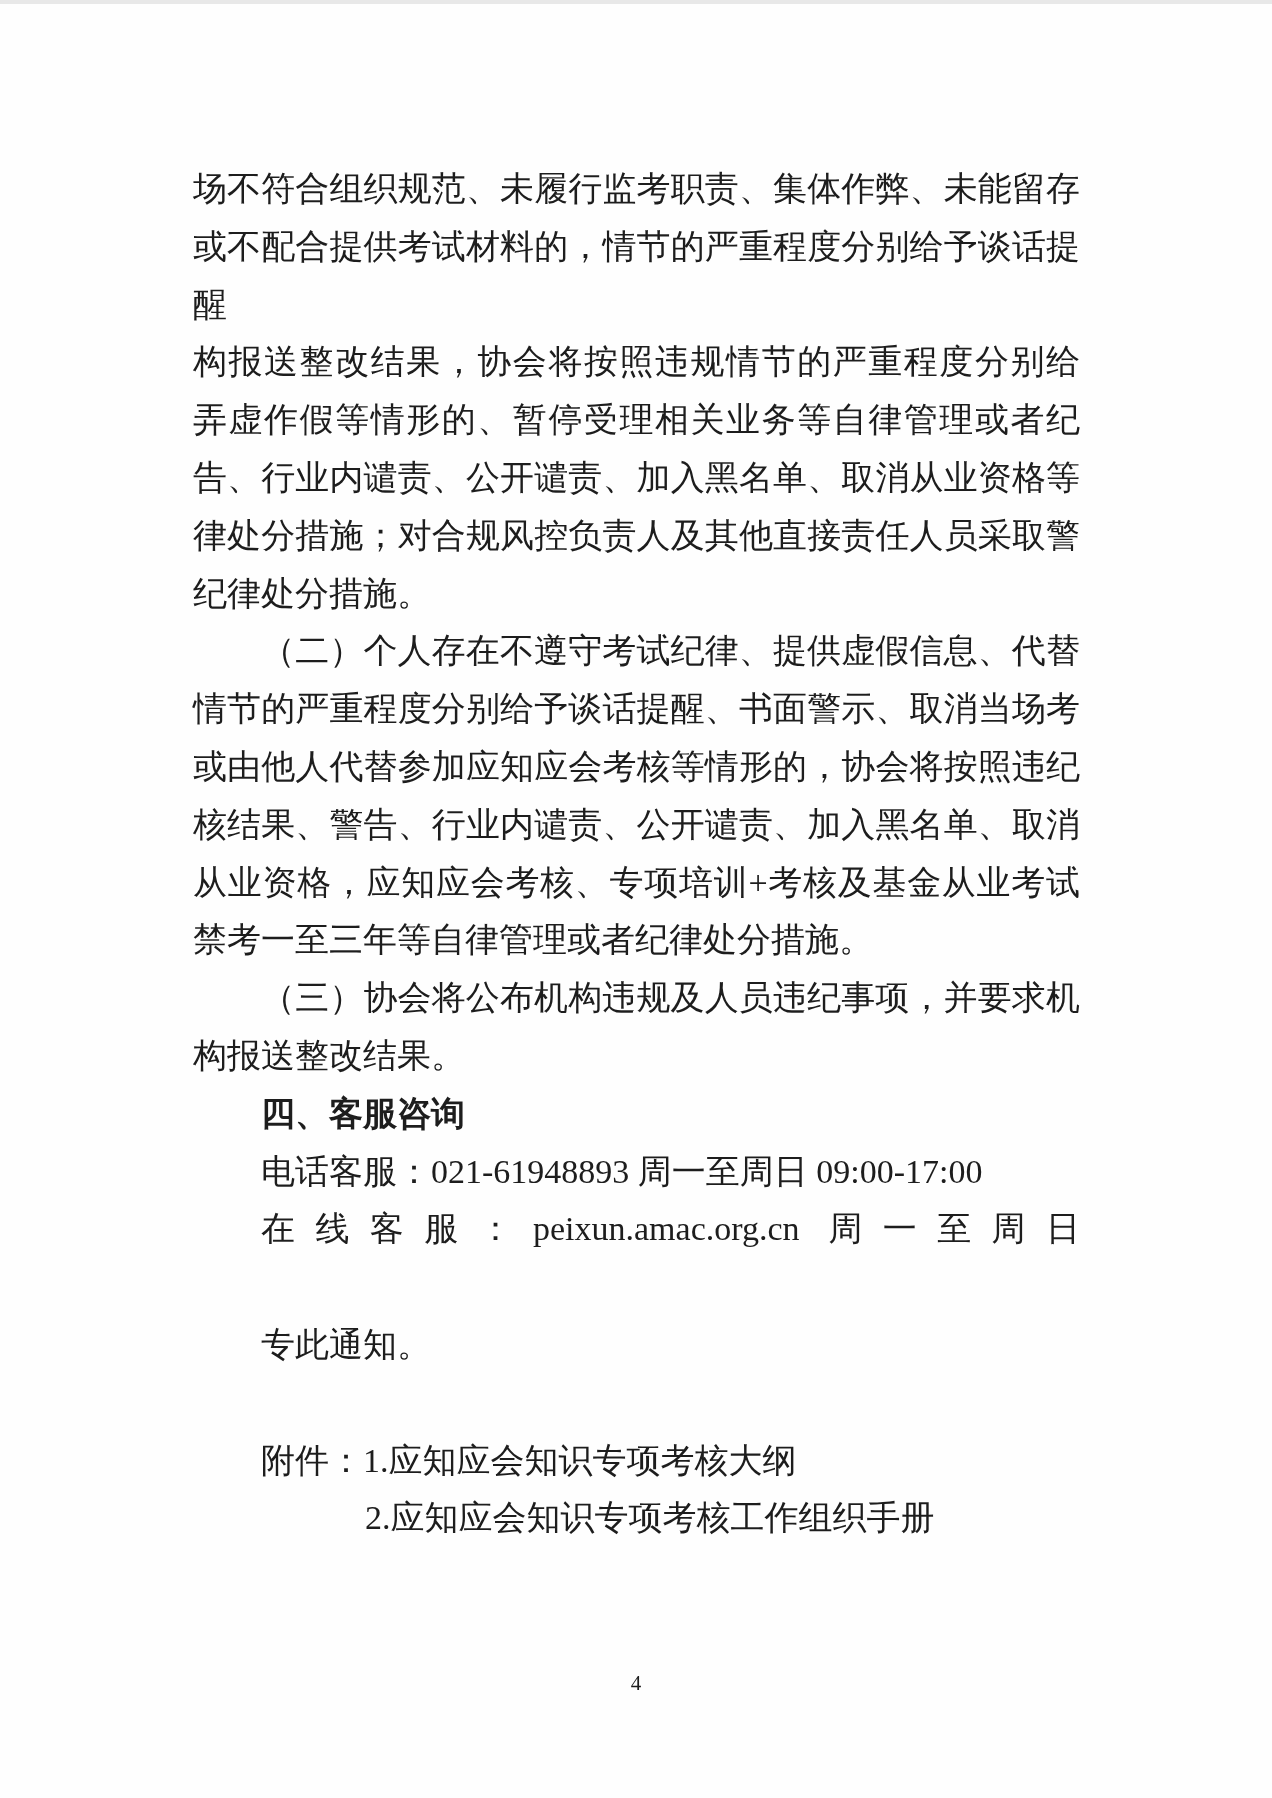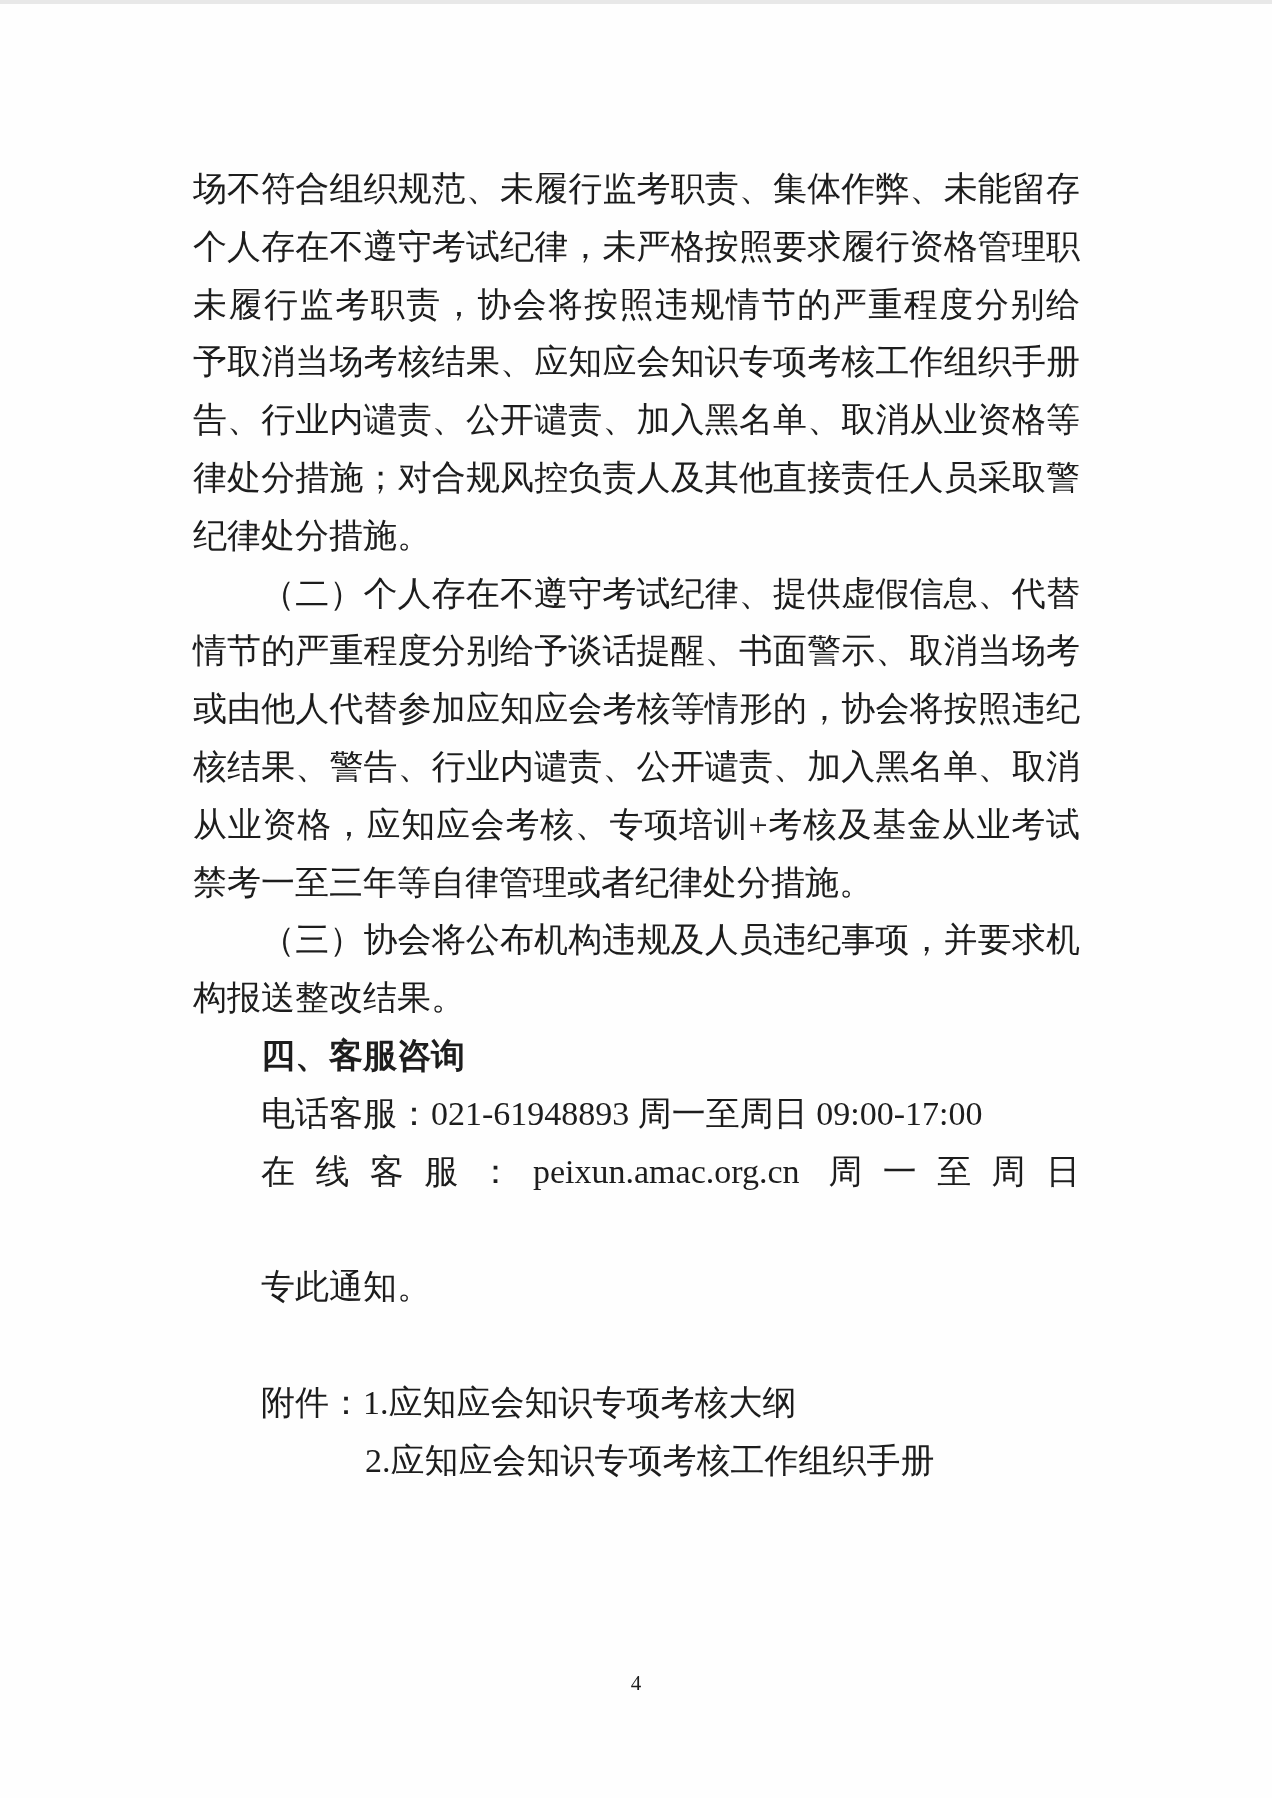--- a/index.html
+++ b/index.html
@@ -52,7 +52,7 @@
   <div class="content">
 
     <div class="line j">场不符合组织规范、未履行监考职责、集体作弊、未能留存</div>
-    <div class="line j">个人存在不遵守考试纪律，未严格按照要求履行资格管理职</div>
+    <div class="line j">或不配合提供考试材料的，情节的严重程度分别给予谈话提醒</div>
     <div class="line j">未履行监考职责，协会将按照违规情节的严重程度分别给</div>
     <div class="line j">予取消当场考核结果、应知应会知识专项考核工作组织手册</div>
     <div class="line j">告、行业内谴责、公开谴责、加入黑名单、取消从业资格等</div>

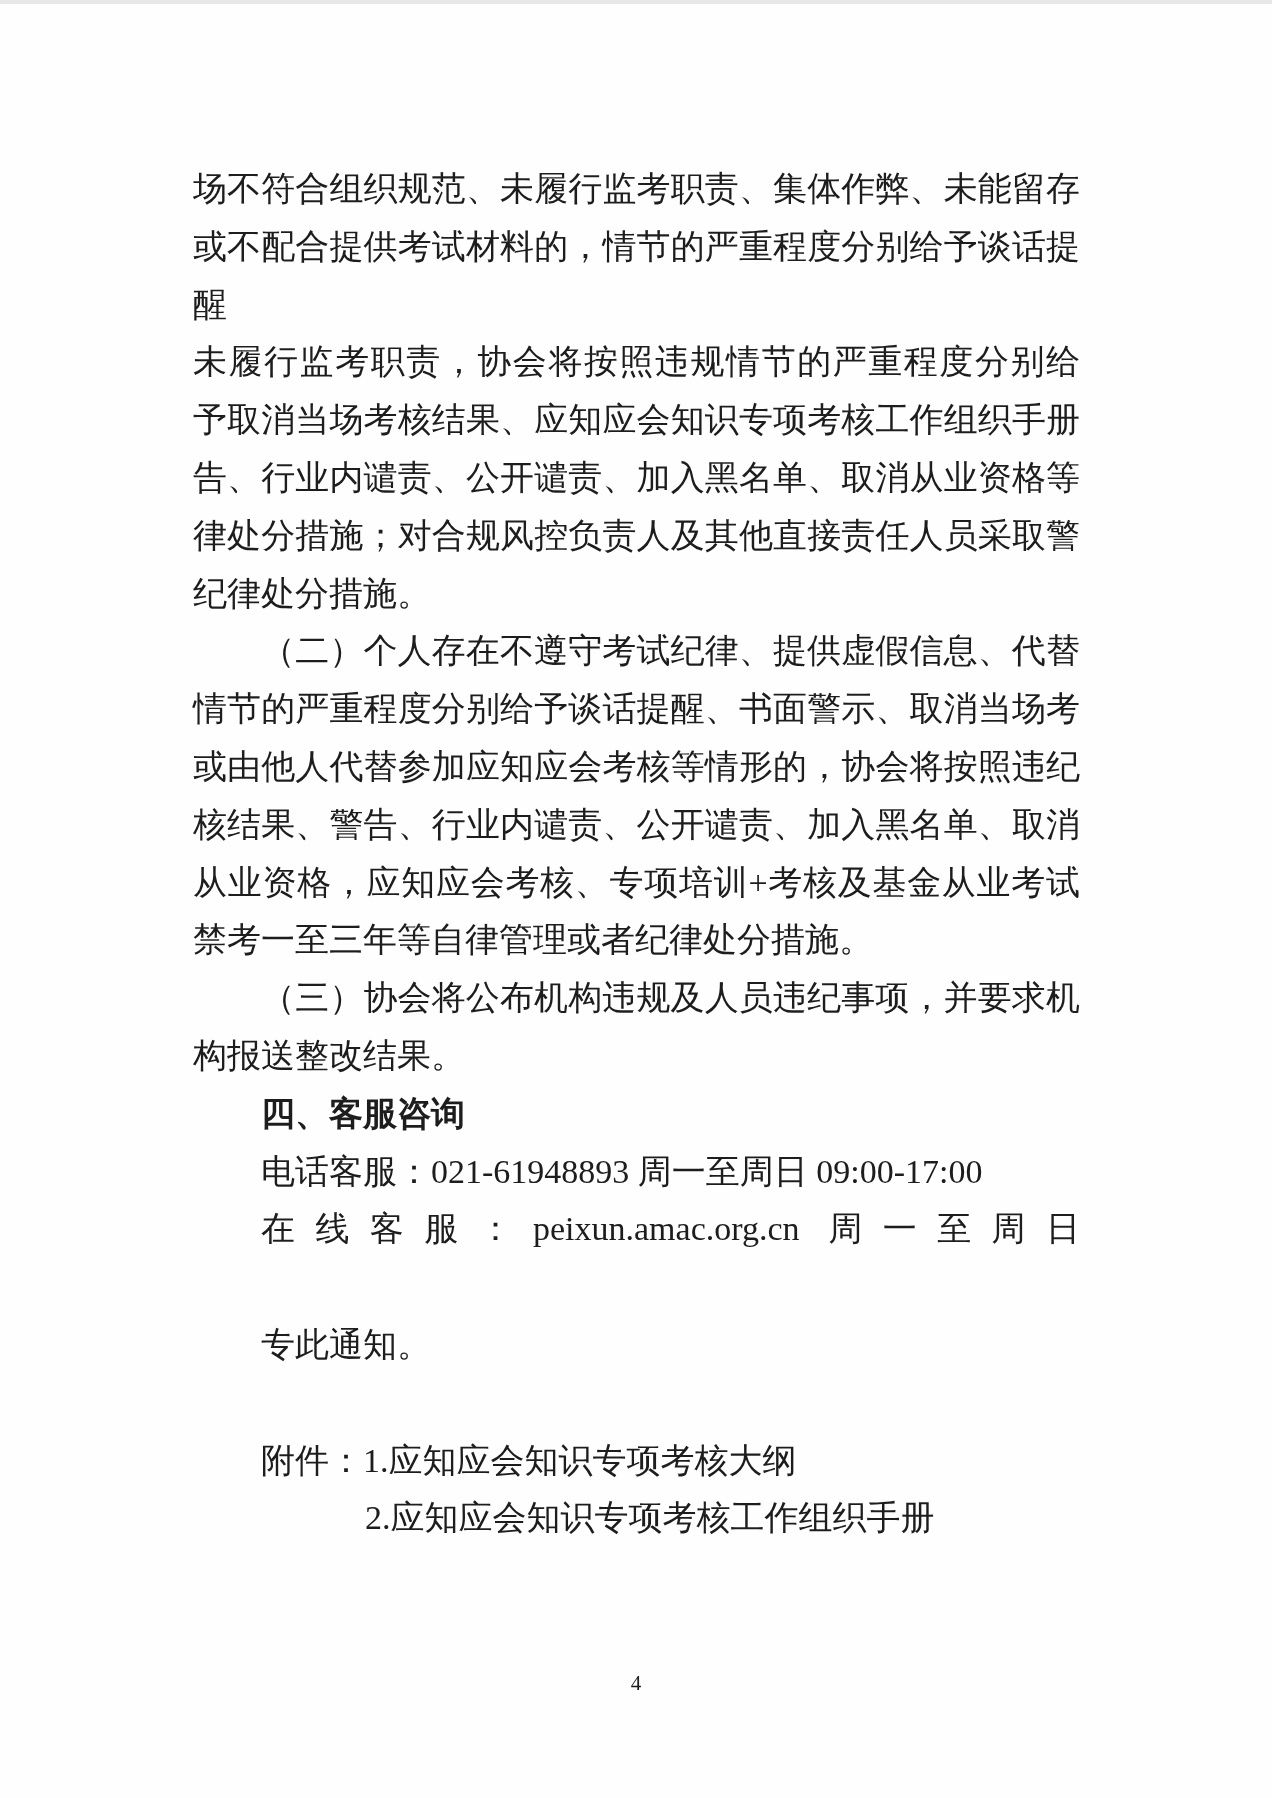--- a/index.html
+++ b/index.html
@@ -53,7 +53,7 @@
 
     <div class="line j">场不符合组织规范、未履行监考职责、集体作弊、未能留存</div>
     <div class="line j">或不配合提供考试材料的，情节的严重程度分别给予谈话提醒</div>
-    <div class="line j">未履行监考职责，协会将按照违规情节的严重程度分别给</div>
+    <div class="line j">构报送整改结果，协会将按照违规情节的严重程度分别给</div>
     <div class="line j">予取消当场考核结果、应知应会知识专项考核工作组织手册</div>
     <div class="line j">告、行业内谴责、公开谴责、加入黑名单、取消从业资格等</div>
     <div class="line j">律处分措施；对合规风控负责人及其他直接责任人员采取警</div>

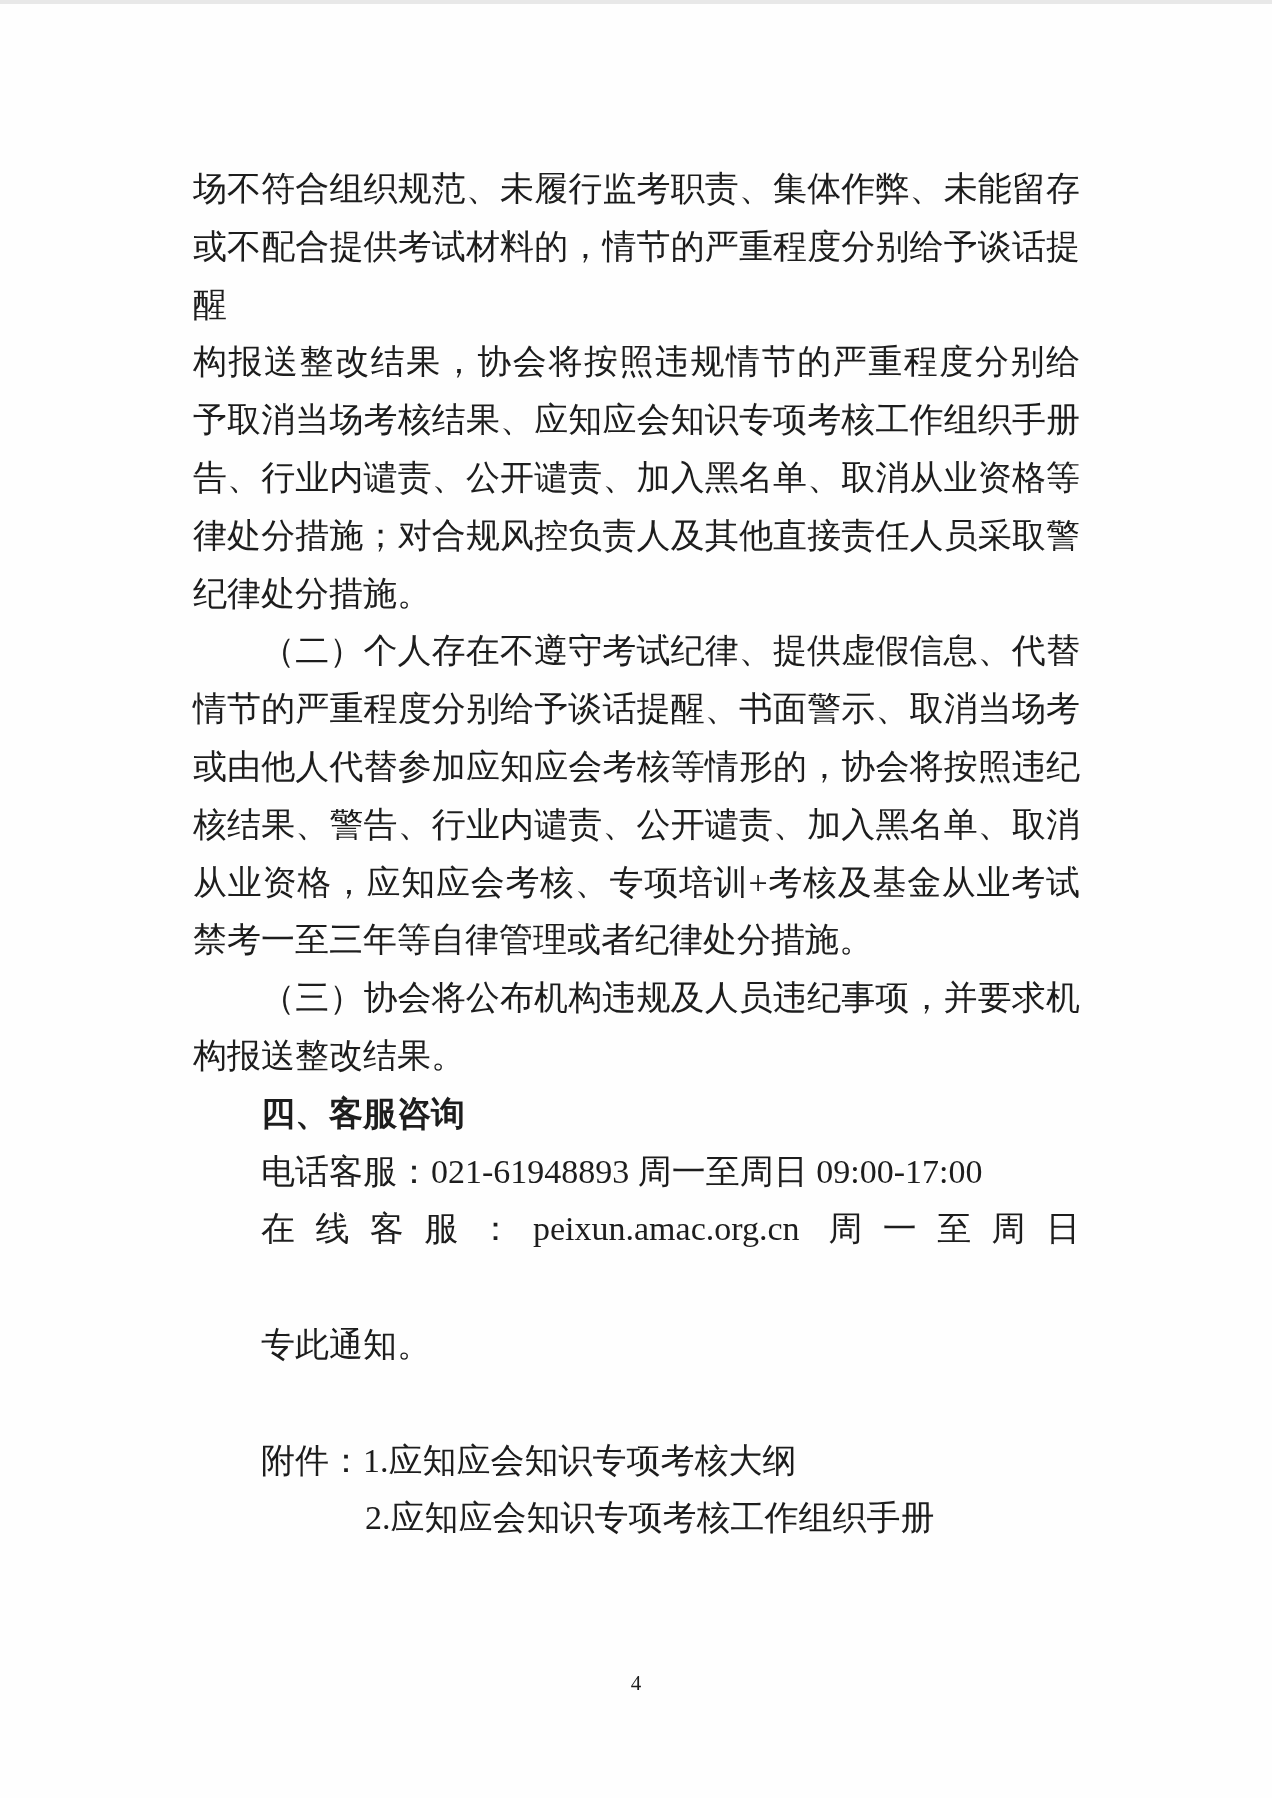--- a/index.html
+++ b/index.html
@@ -54,7 +54,7 @@
     <div class="line j">场不符合组织规范、未履行监考职责、集体作弊、未能留存</div>
     <div class="line j">或不配合提供考试材料的，情节的严重程度分别给予谈话提醒</div>
     <div class="line j">构报送整改结果，协会将按照违规情节的严重程度分别给</div>
-    <div class="line j">予取消当场考核结果、应知应会知识专项考核工作组织手册</div>
+    <div class="line j">弄虚作假等情形的、暂停受理相关业务等自律管理或者纪</div>
     <div class="line j">告、行业内谴责、公开谴责、加入黑名单、取消从业资格等</div>
     <div class="line j">律处分措施；对合规风控负责人及其他直接责任人员采取警</div>
     <div class="line">纪律处分措施。</div>

